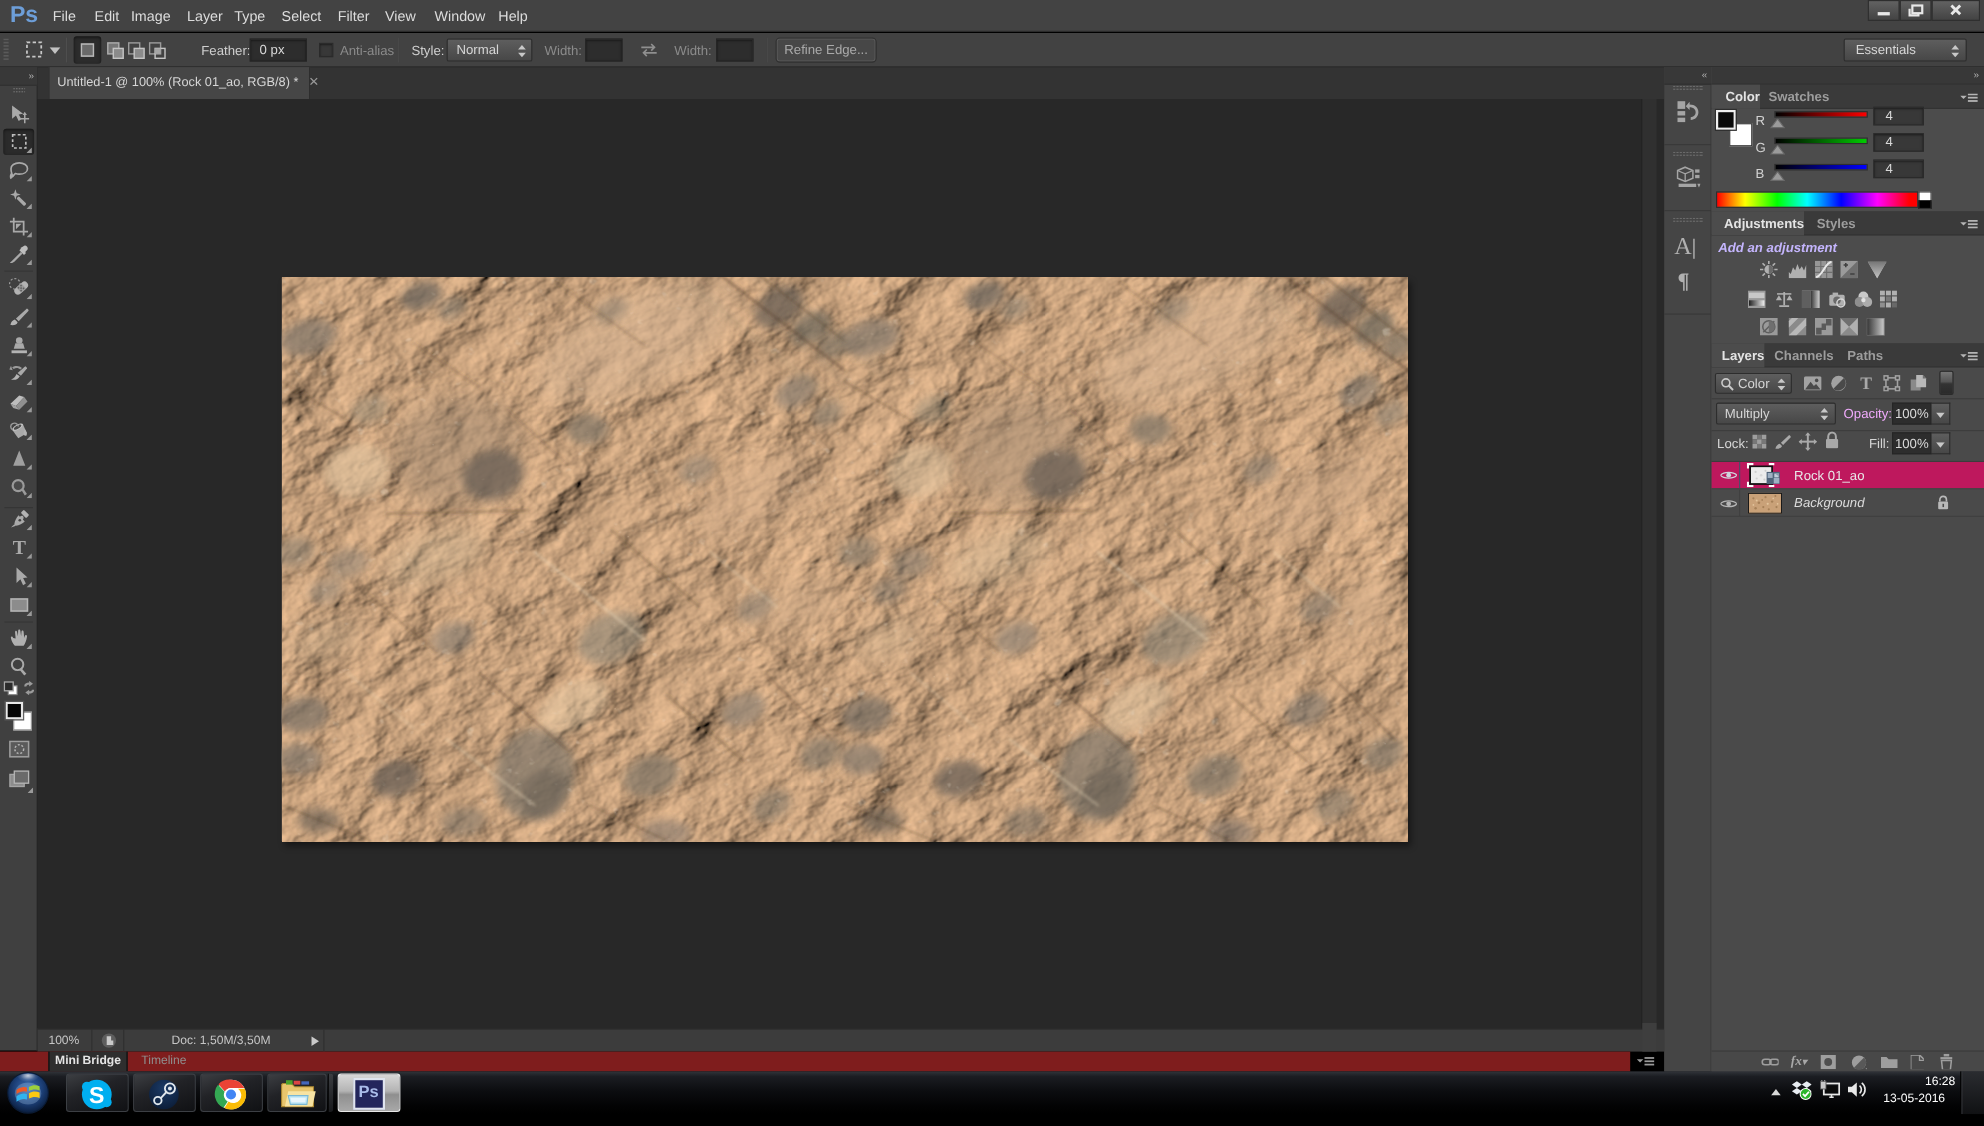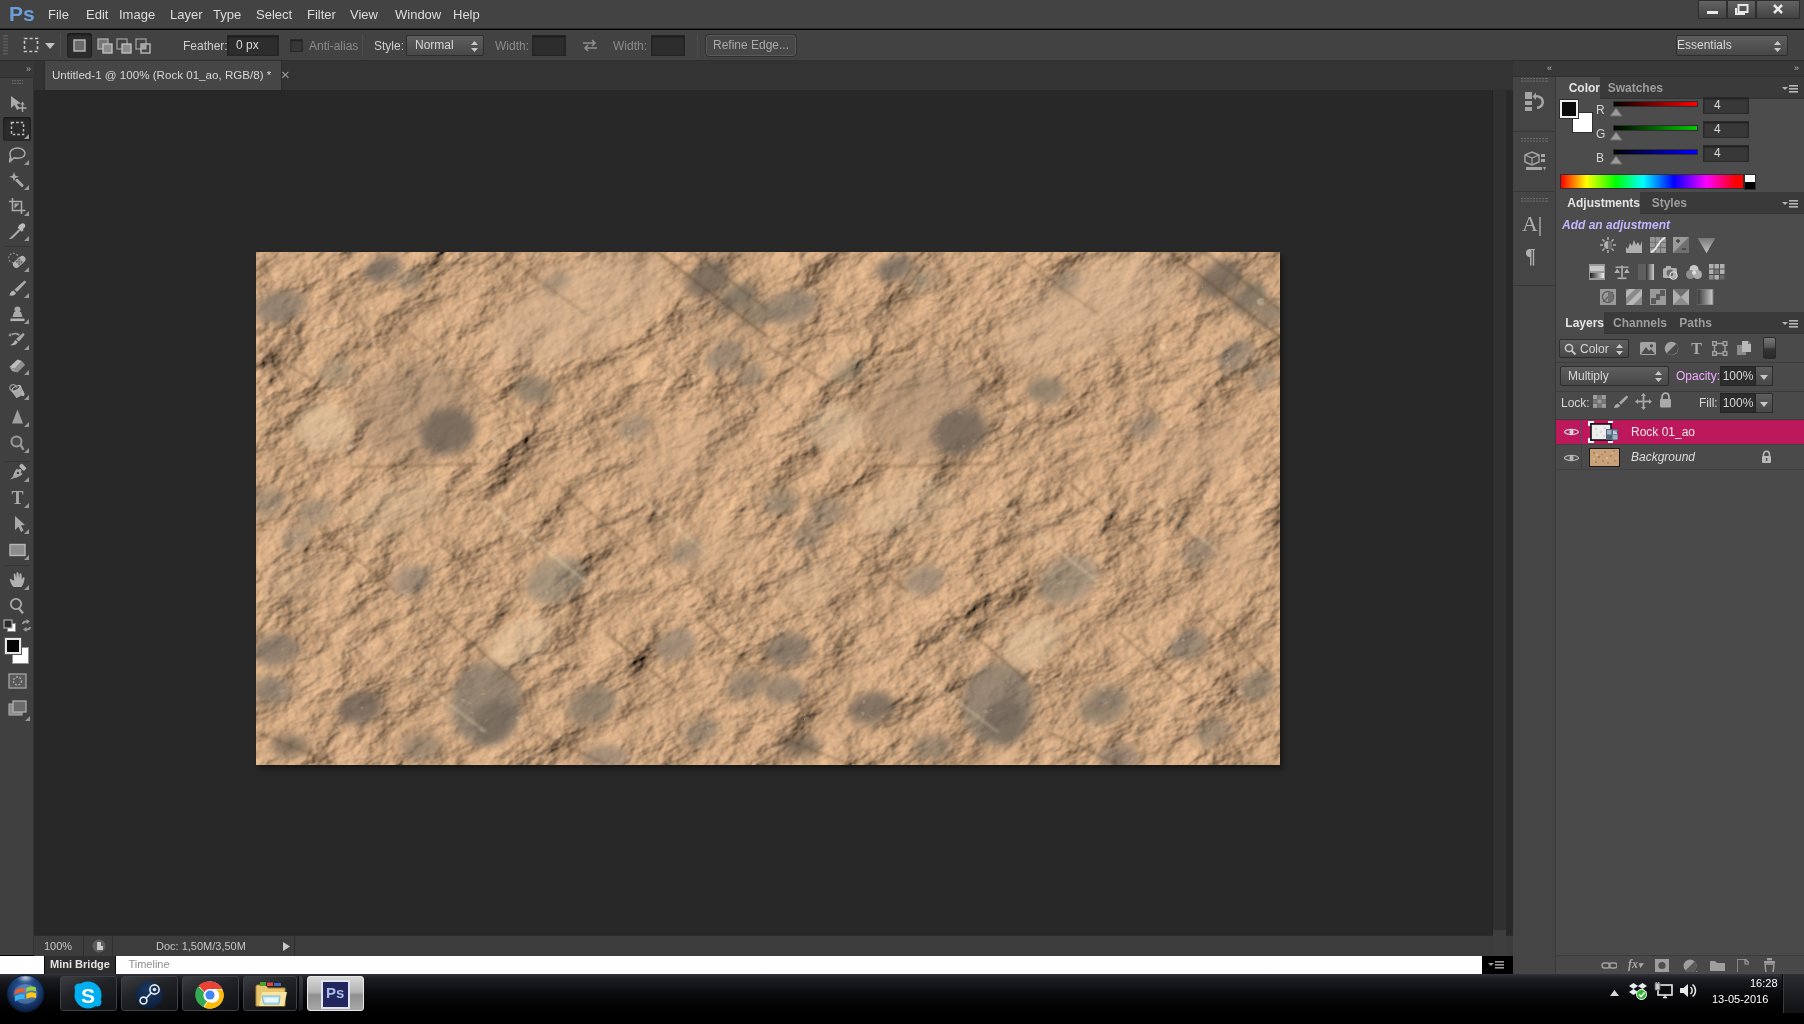--- a/index.html
+++ b/index.html
@@ -145,7 +145,7 @@
   <div class="optsep" style="left:697px"></div>
   <div class="abs" style="left:706px;top:5px;width:90px;height:21px;background:#474747;border:1px solid #5a5a5a;outline:1px solid #303030;border-radius:3px;color:#a9a9a9;font-size:12px;line-height:19px;text-align:center;">Refine Edge...</div>
 
-  <div class="abs" style="left:1676px;top:5px;width:112px;height:21px;background:linear-gradient(#5e5e5e,#474747);border:1px solid #2d2d2d;border-radius:2px;color:#d8d8d8;font-size:12px;line-height:19px;">Essentials
+  <div class="abs" style="left:1676px;top:5px;width:112px;height:21px;background:linear-gradient(#5e5e5e,#474747);border:1px solid #2d2d2d;border-radius:2px;color:#d8d8d8;font-size:12px;line-height:19px;padding-left:10px;">Essentials
     <svg class="abs" style="right:5px;top:5px" width="9" height="11">
         <path d="M4.5 0 L8 4 L1 4 Z" fill="#c8c8c8"></path>
         <path d="M4.5 11 L8 7 L1 7 Z" fill="#c8c8c8"></path>

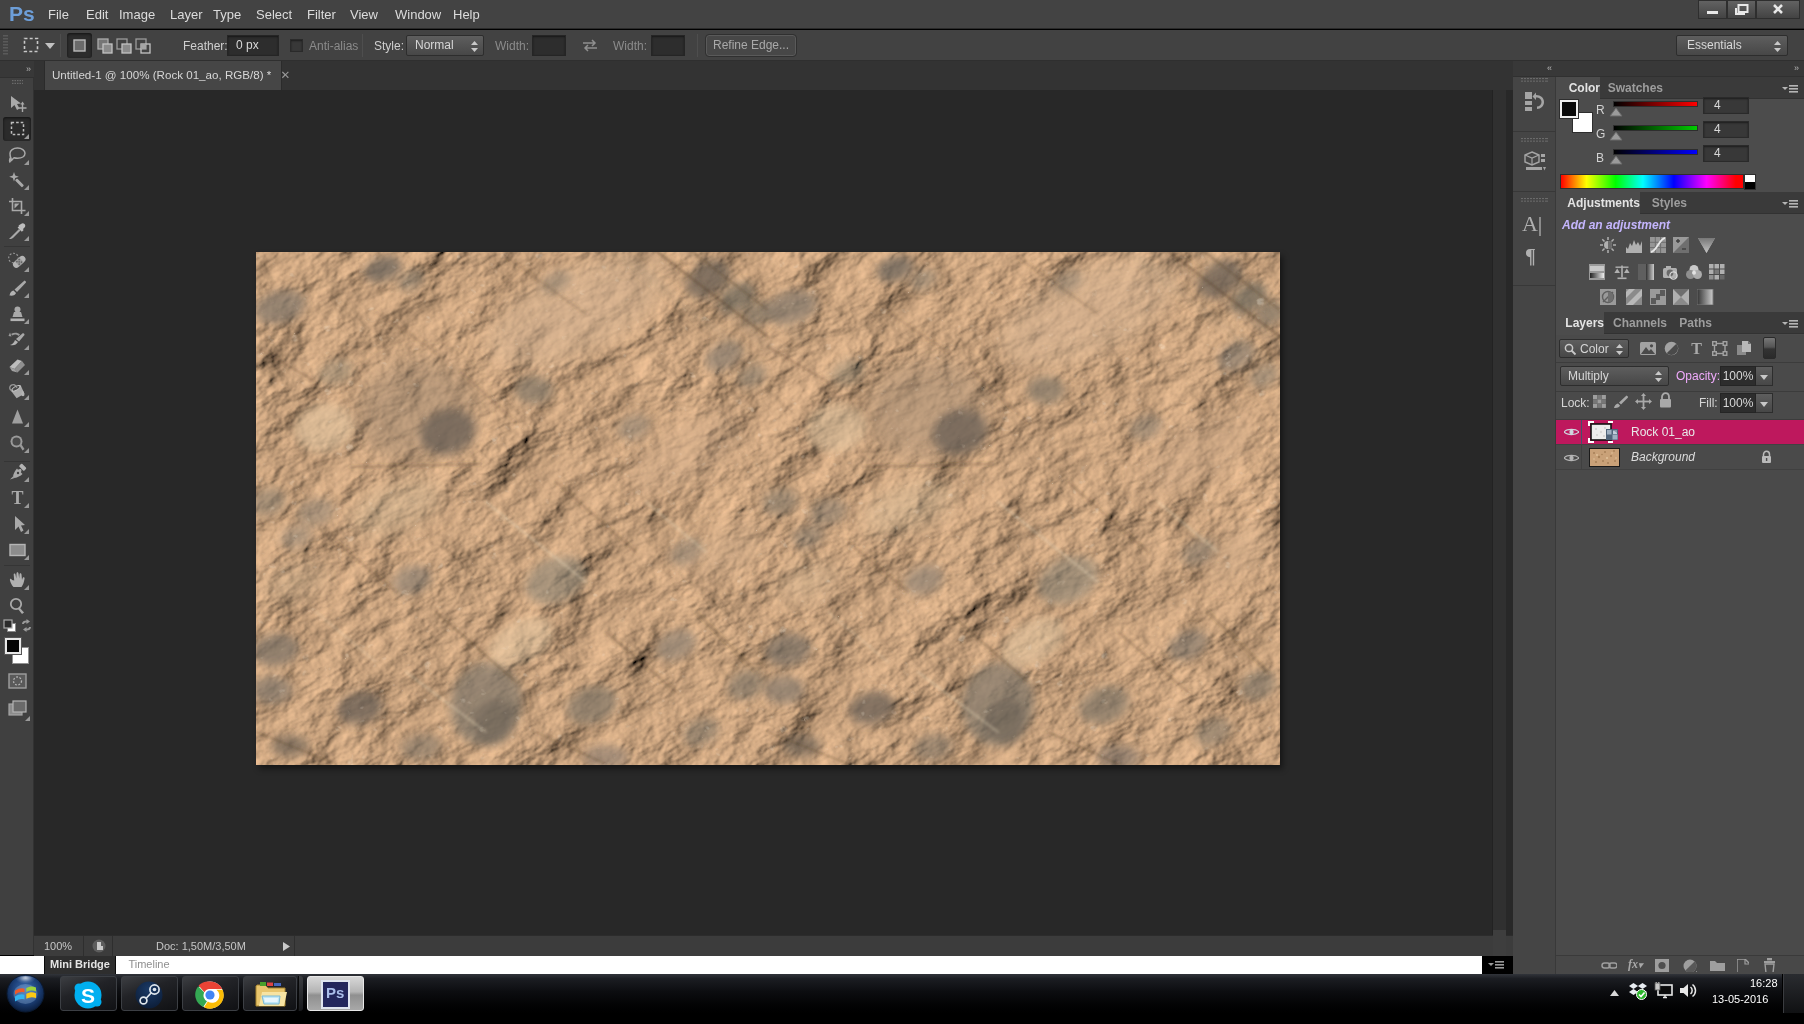--- a/index.html
+++ b/index.html
@@ -35,7 +35,7 @@
 
 
 #statusbar { position:absolute; left:34px; top:935px; width:1479px; height:21px; background:#3c3c3c; border-top:1px solid #2c2c2c; color:#c6c6c6; font-size:11px; }
-#minibridge { position:absolute; left:0; top:956px; width:1482px; height:18px; background:#ffffff; color:#d8d8d8; font-size:11px; }
+#minibridge { position:absolute; left:0; top:956px; width:1482px; height:18px; background:#7f1d1d; color:#d8d8d8; font-size:11px; }
 
 
 #dock { position:absolute; left:1513px; top:61px; width:291px; height:913px; background:#454545; }

